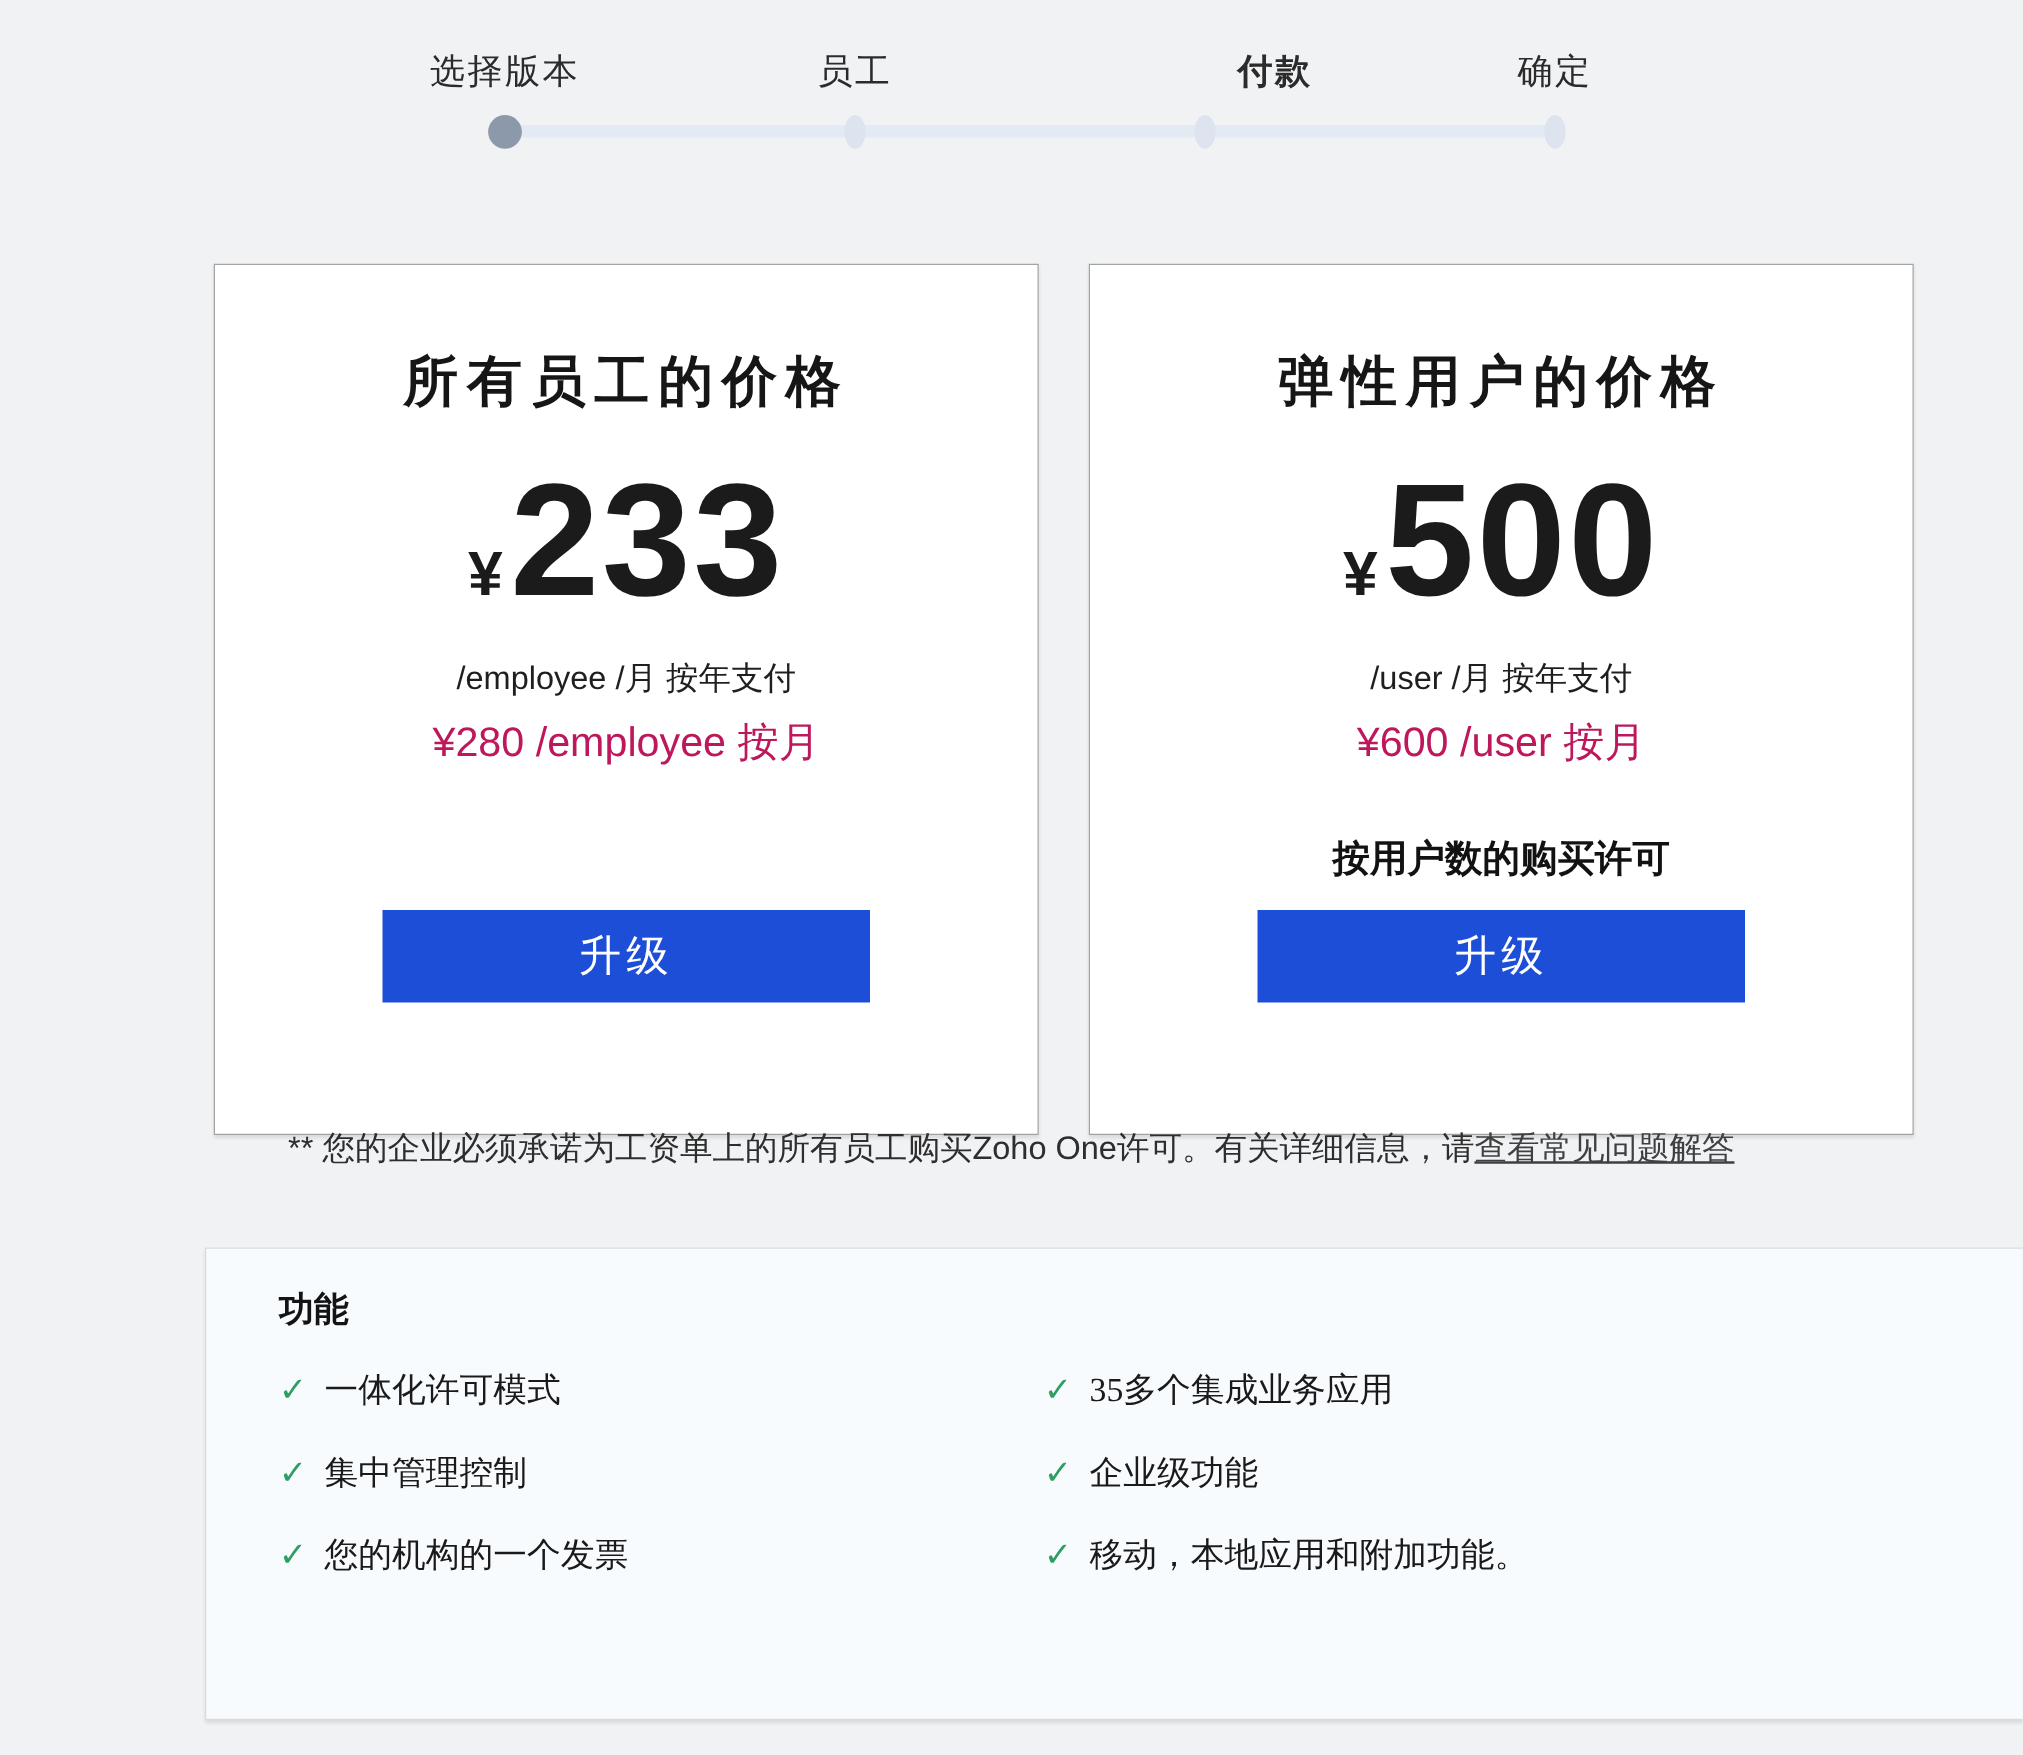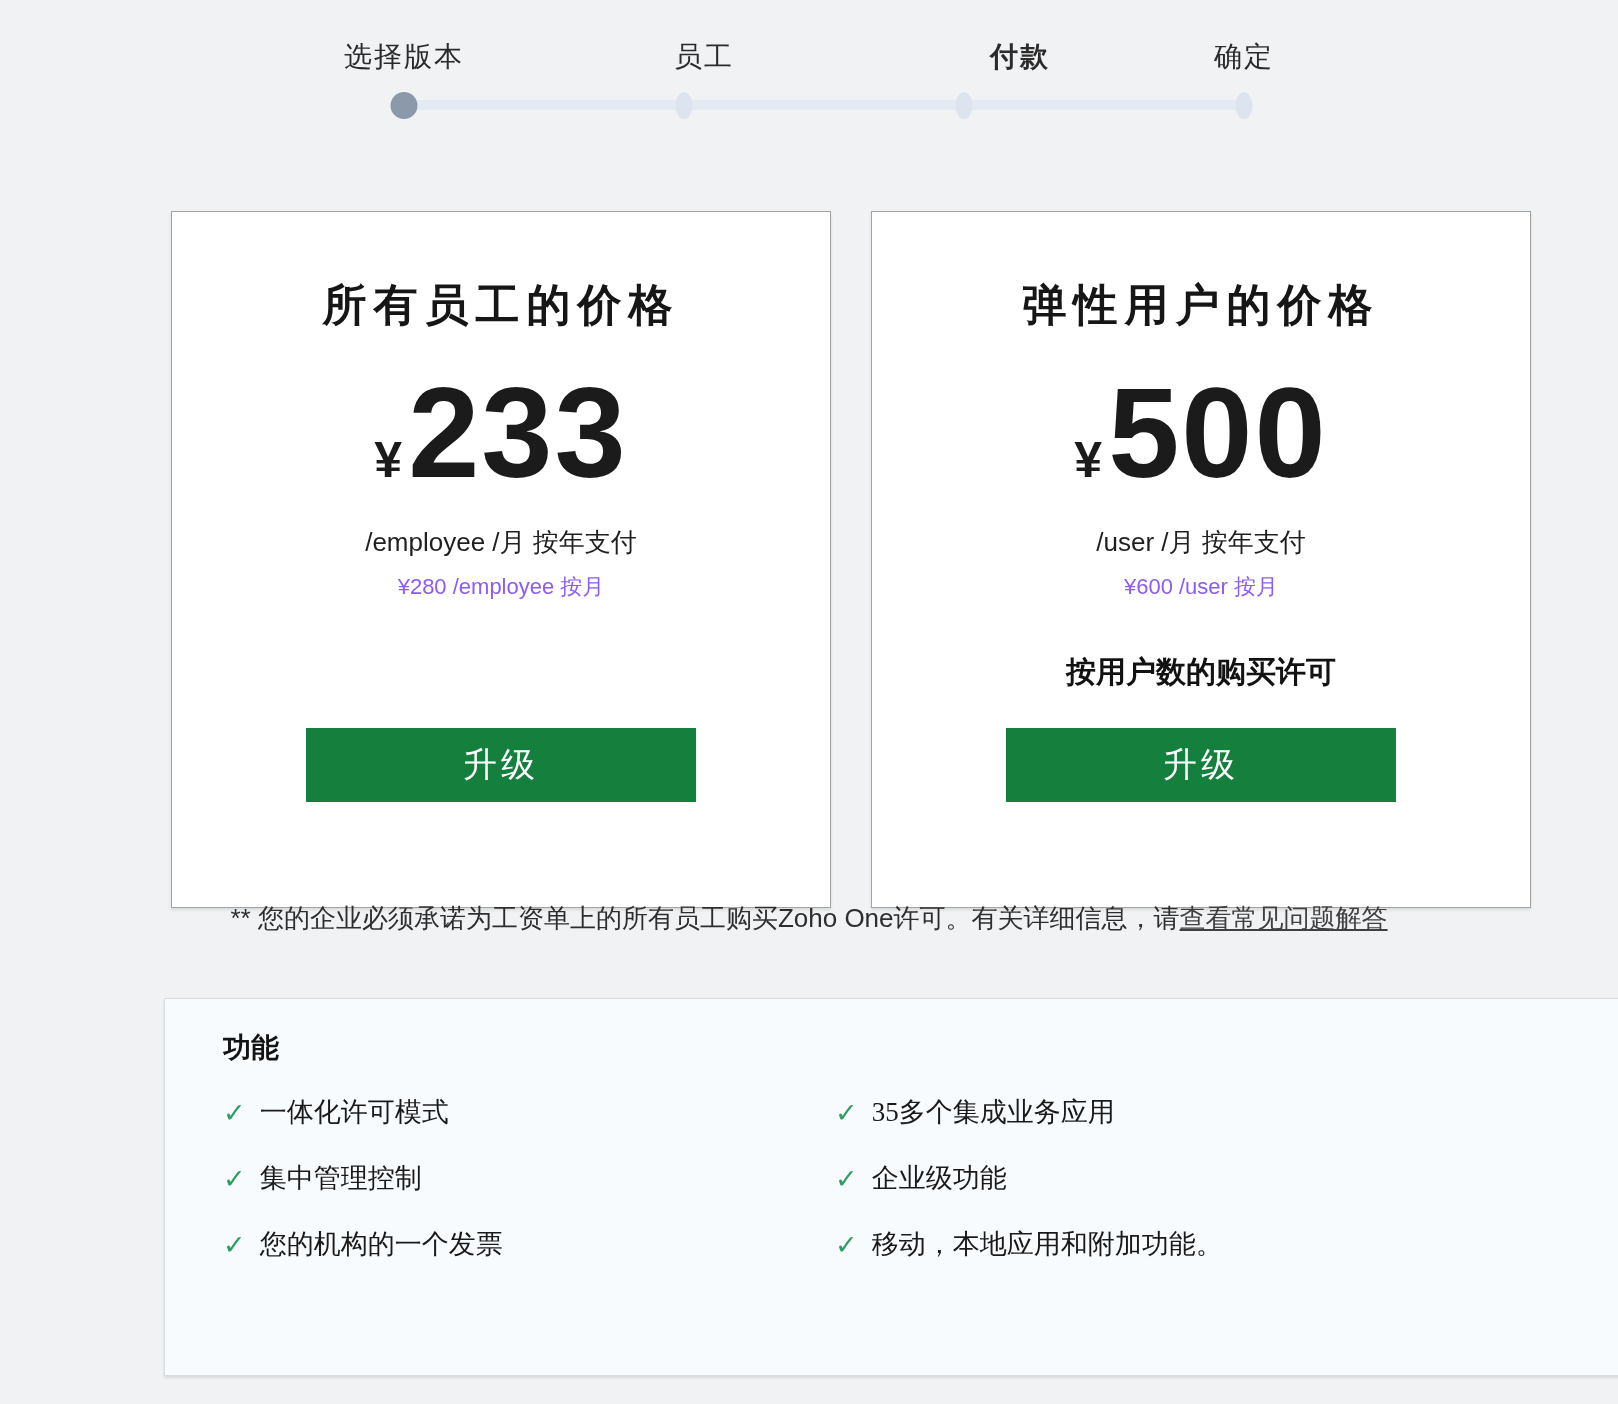--- a/index.html
+++ b/index.html
@@ -23,7 +23,7 @@
     white-space: nowrap;
   }
   .step-label.s0 { left: 404px; }
-  .step-label.s1 { left: 704px; }
+  .step-label.s1 { left: 684px; }
   .step-label.s2 { left: 1020px; font-weight: bold; }
   .step-label.s3 { left: 1244px; }
   .stepper-track {

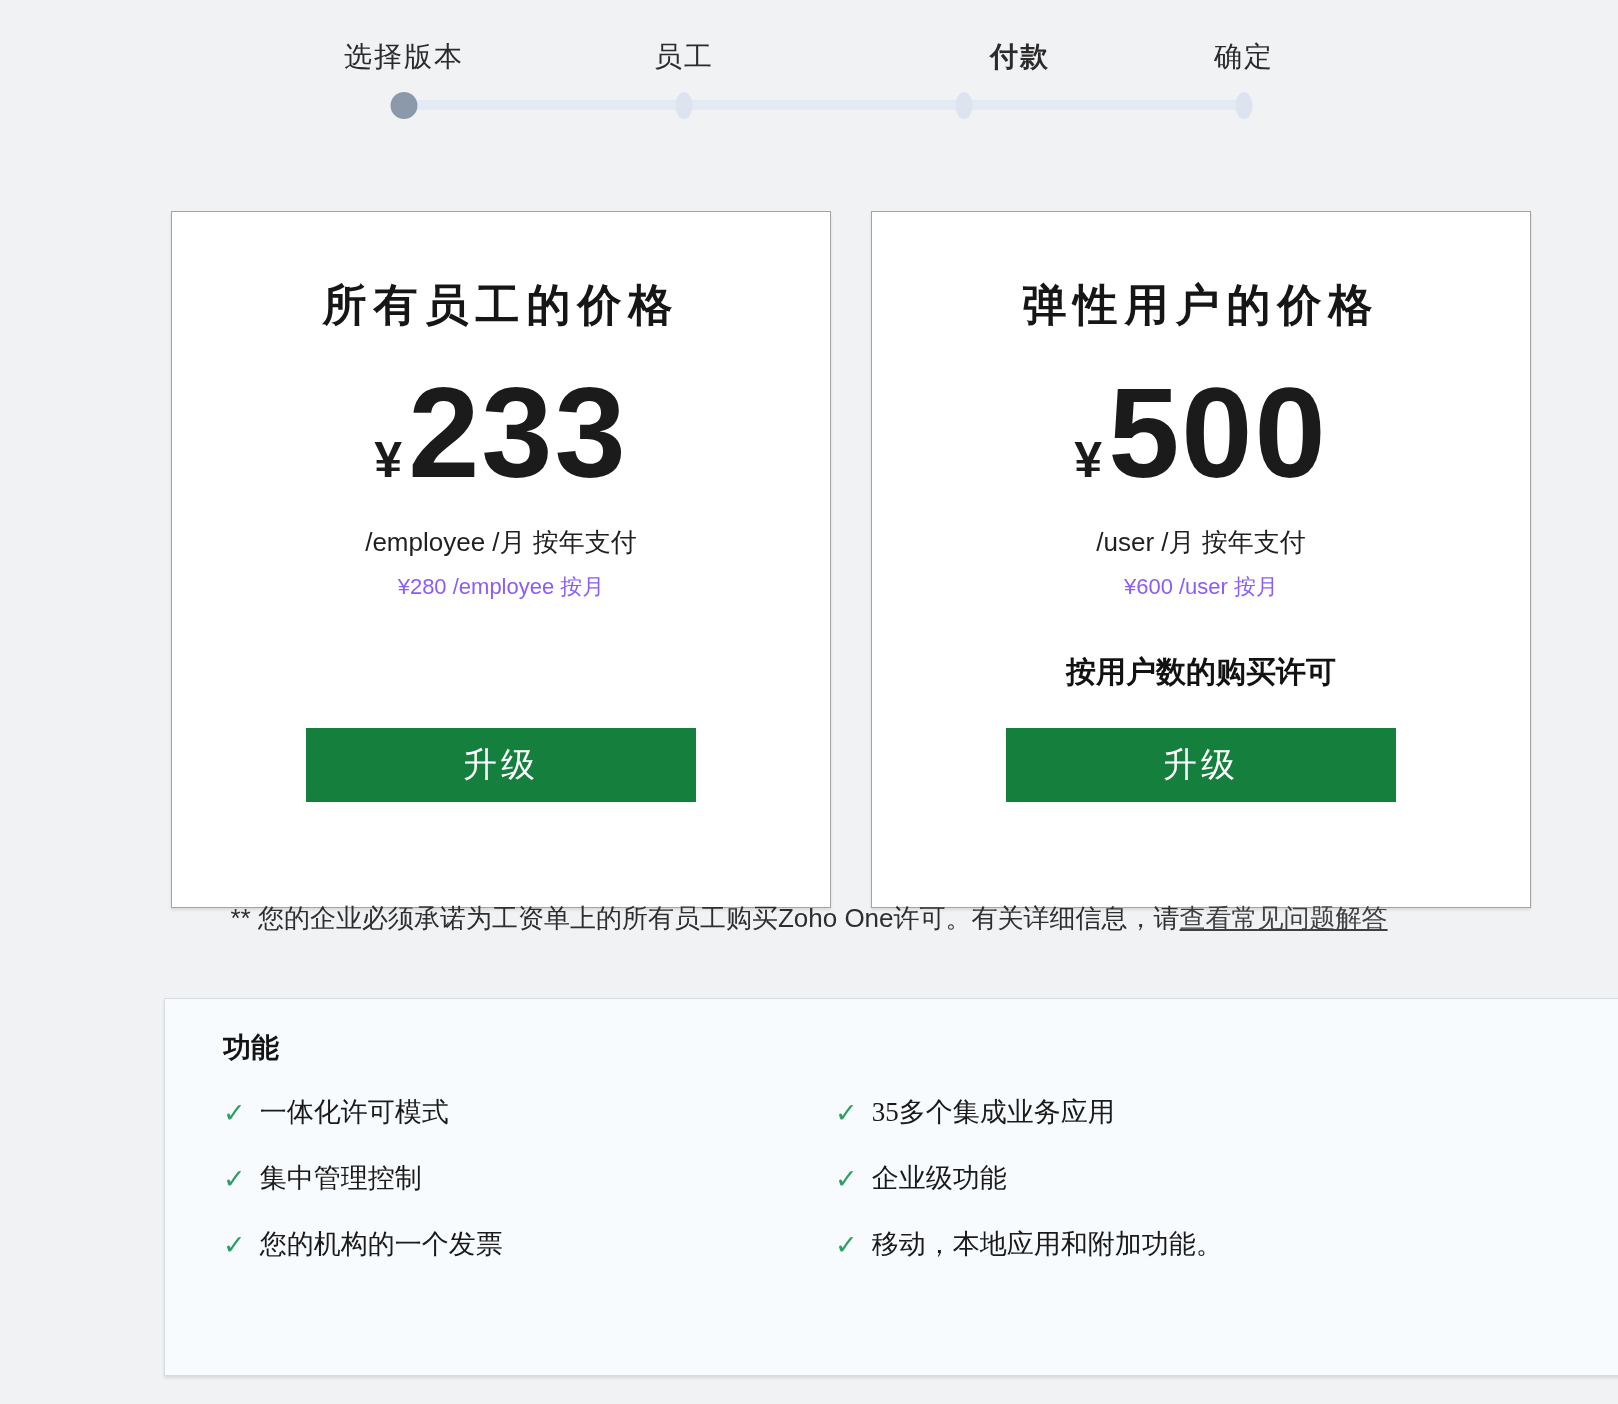--- a/index.html
+++ b/index.html
@@ -65,7 +65,7 @@
   .currency { font-size: 50px; font-weight: 700; margin-right: 6px; }
   .amount { font-size: 128px; font-weight: 700; letter-spacing: 2px; }
   .billing1 { margin-top: 28px; font-size: 26px; color: #1f1f1f; }
-  .billing2 { margin-top: 12px; font-size: 22px; color: #8b5cf6; }
+  .billing2 { margin-top: 12px; font-size: 33px; color: #be185d; }
   .license  { margin-top: 50px; font-size: 30px; font-weight: 700; color: #121212; }
   .cta {
     position: absolute; left: 50%; top: 516px;

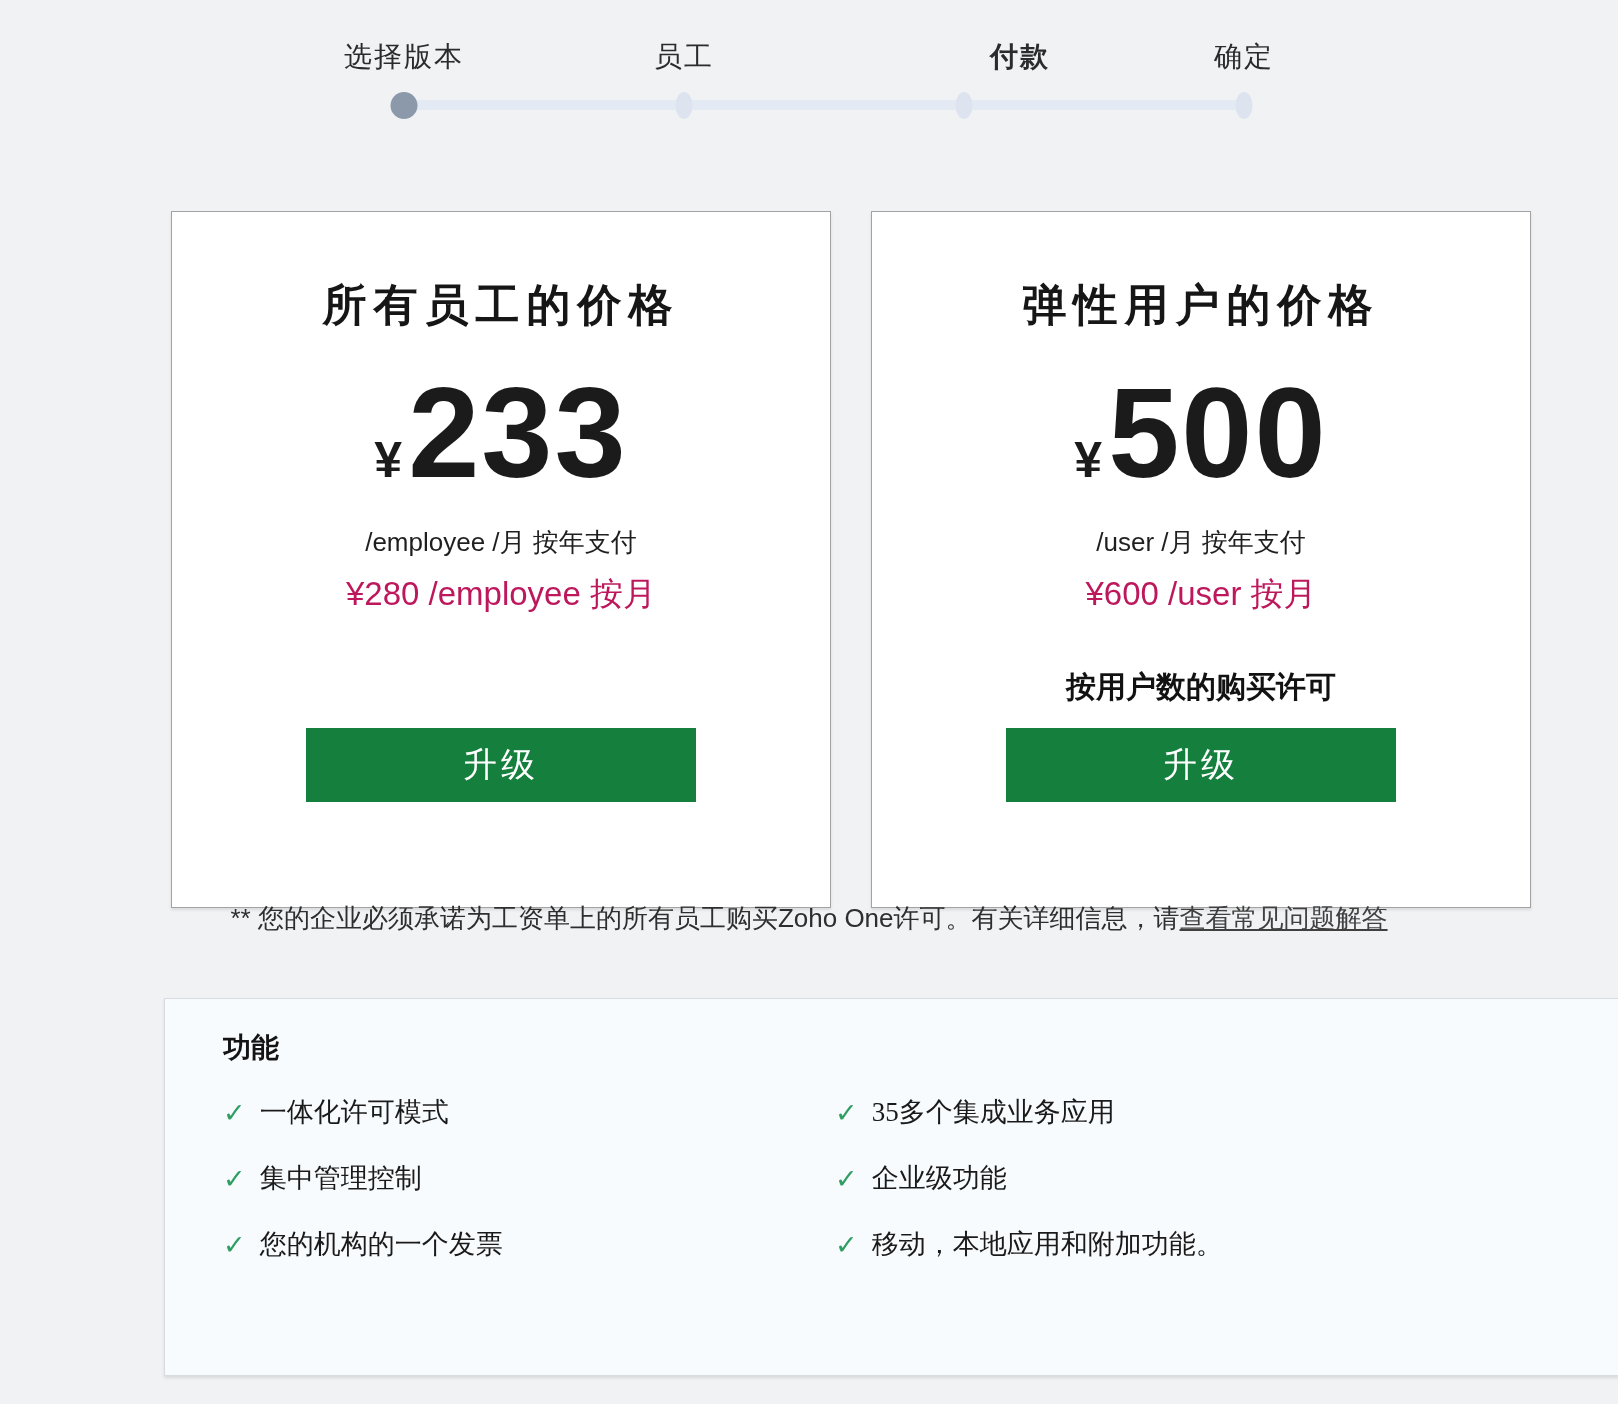--- a/index.html
+++ b/index.html
@@ -71,7 +71,7 @@
     position: absolute; left: 50%; top: 516px;
     transform: translateX(-50%);
     width: 390px; height: 74px;
-    background: #15803d; color: #ffffff;
+    background: #1d4ed8; color: #ffffff;
     border: none; cursor: pointer;
     font-size: 34px; letter-spacing: 4px;
     display: flex; align-items: center; justify-content: center;

